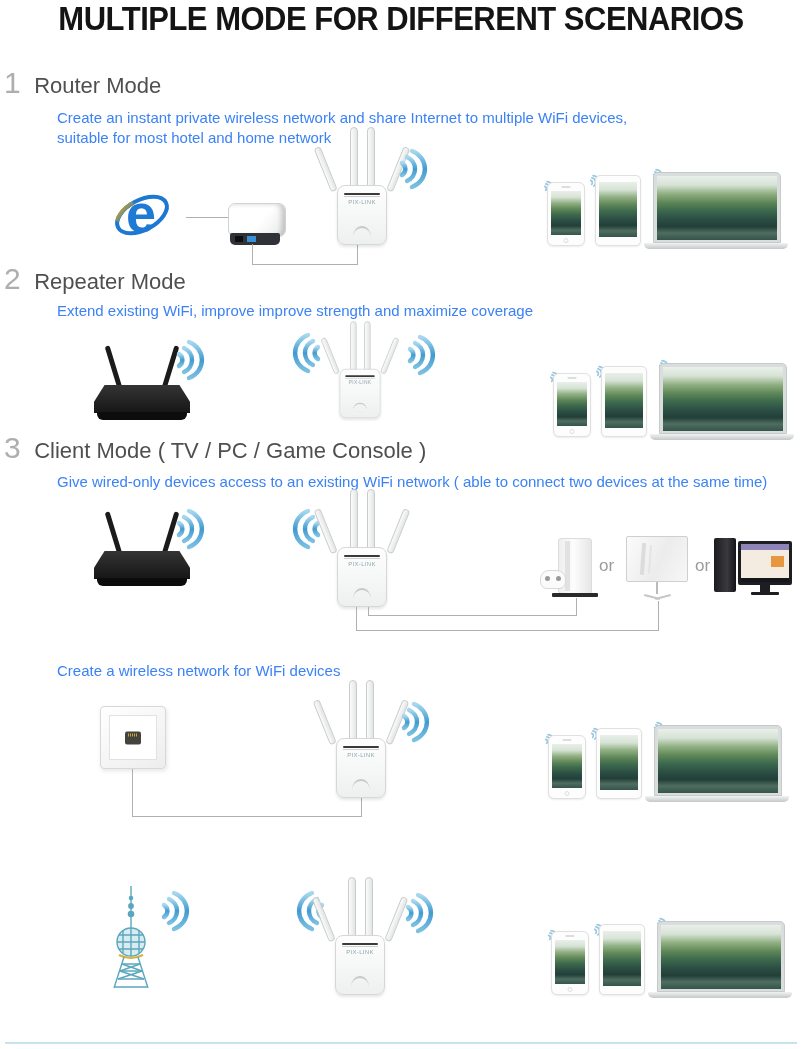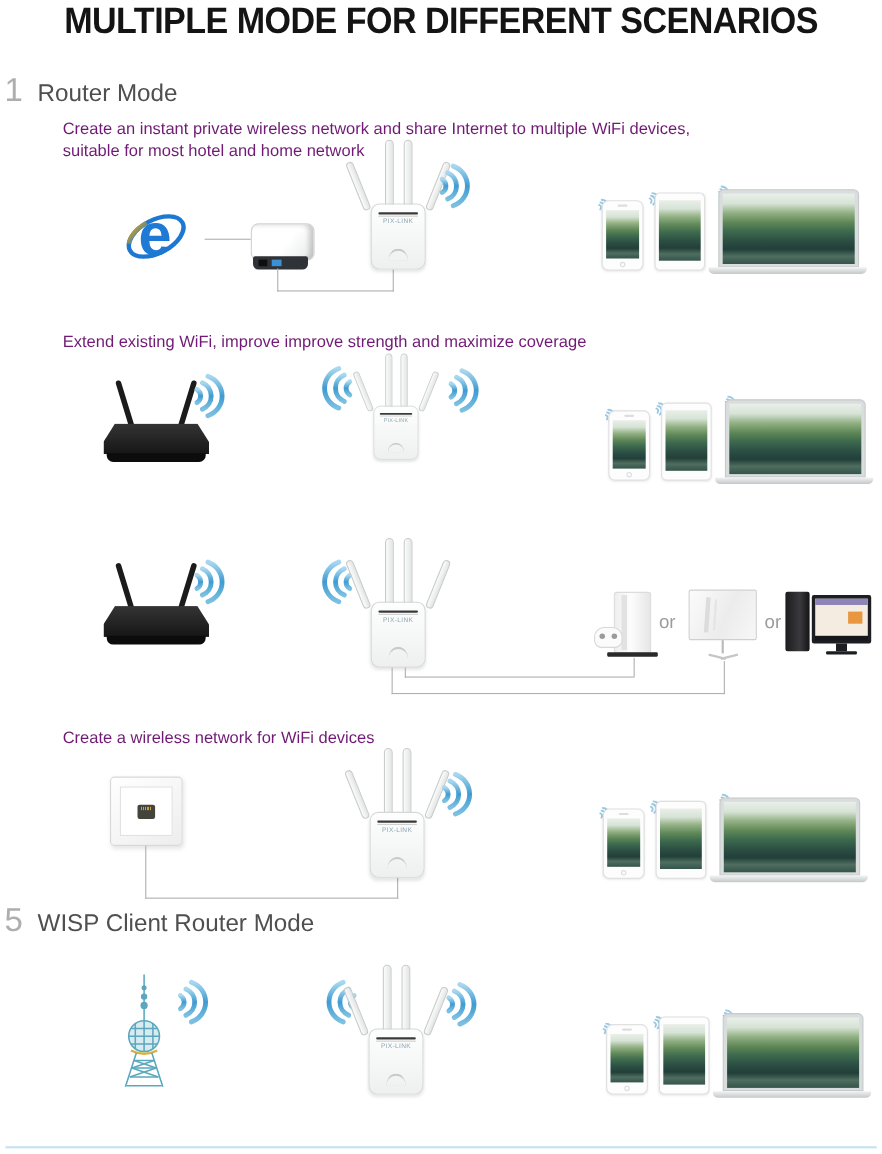--- a/index.html
+++ b/index.html
@@ -13,7 +13,7 @@
   .sec-head{position:absolute;left:4px;white-space:nowrap;}
   .sec-head .num{display:inline-block;font-size:30px;color:#aeaeae;font-weight:400;vertical-align:baseline;}
   .sec-head .head{display:inline-block;font-size:22px;color:#4f4f4f;margin-left:9px;vertical-align:baseline;}
-  .desc{position:absolute;margin:0;font-size:15px;color:#701a75;line-height:1.3;}
+  .desc{position:absolute;margin:0;font-size:15px;color:#3b82f6;line-height:1.3;}
   .or-label{position:absolute;font-size:17px;color:#9b9b9b;}
 
   

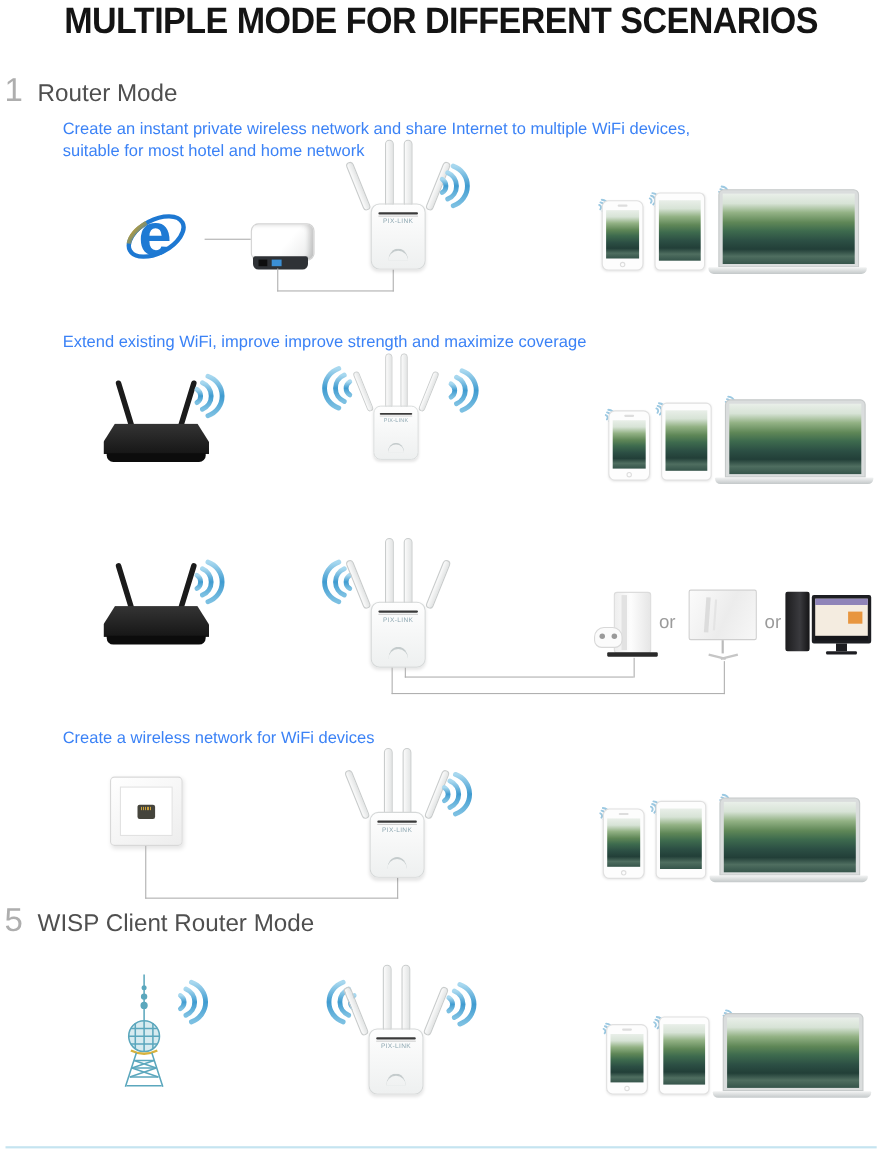--- a/index.html
+++ b/index.html
@@ -227,6 +227,10 @@
     <div class="laptop-base"></div>
   </div>
 
+  <div class="sec-head" style="top:262px">
+    <span class="num">2</span>
+    <span class="head">Repeater Mode</span>
+  </div>
   <p class="desc" style="left:57px;top:301px;width:660px">Extend existing WiFi, improve improve strength and maximize coverage</p>
 
   <div class="router" style="left:94px;top:342px">

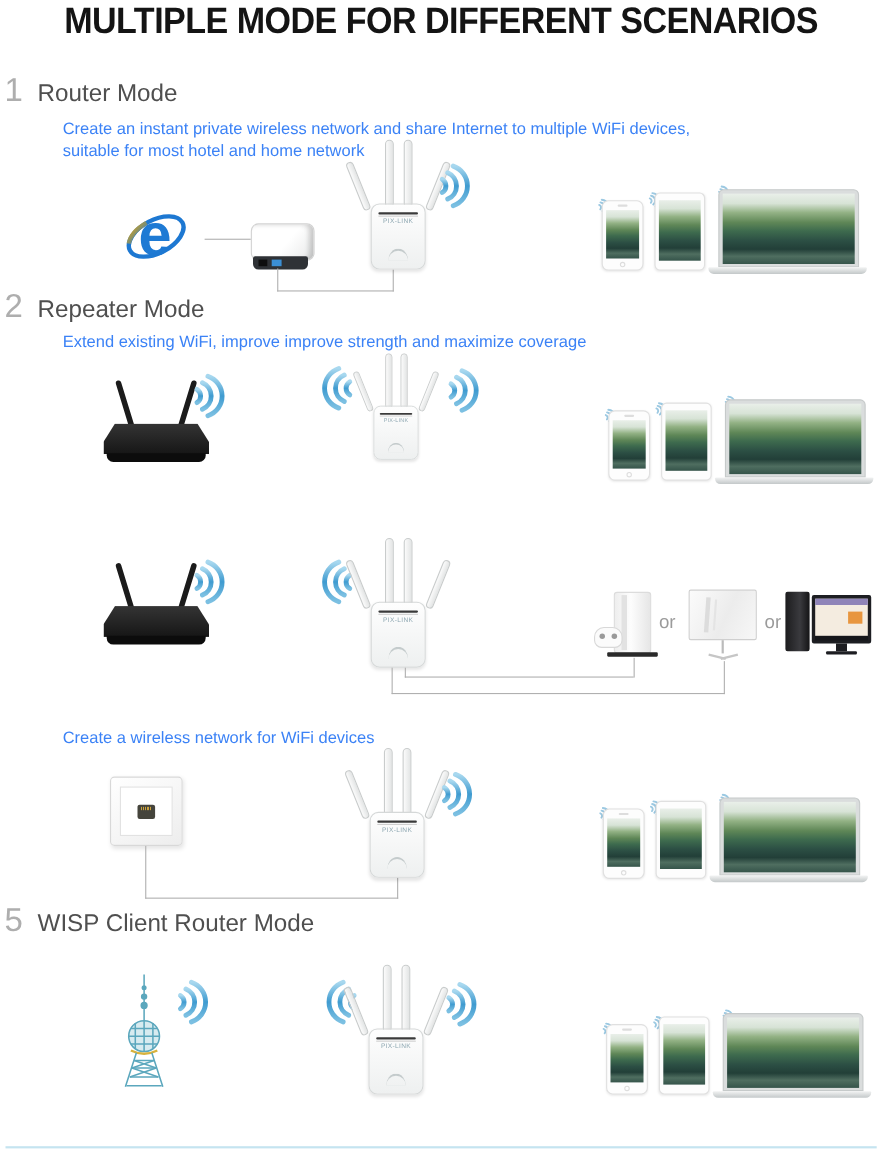--- a/index.html
+++ b/index.html
@@ -300,6 +300,10 @@
     <div class="laptop-base"></div>
   </div>
 
+  <div class="sec-head" style="top:431px">
+    <span class="num">3</span>
+    <span class="head">Client Mode ( TV / PC / Game Console )</span>
+  </div>
 
   <div class="router" style="left:94px;top:508px">
     <div class="r-ant a1"></div>

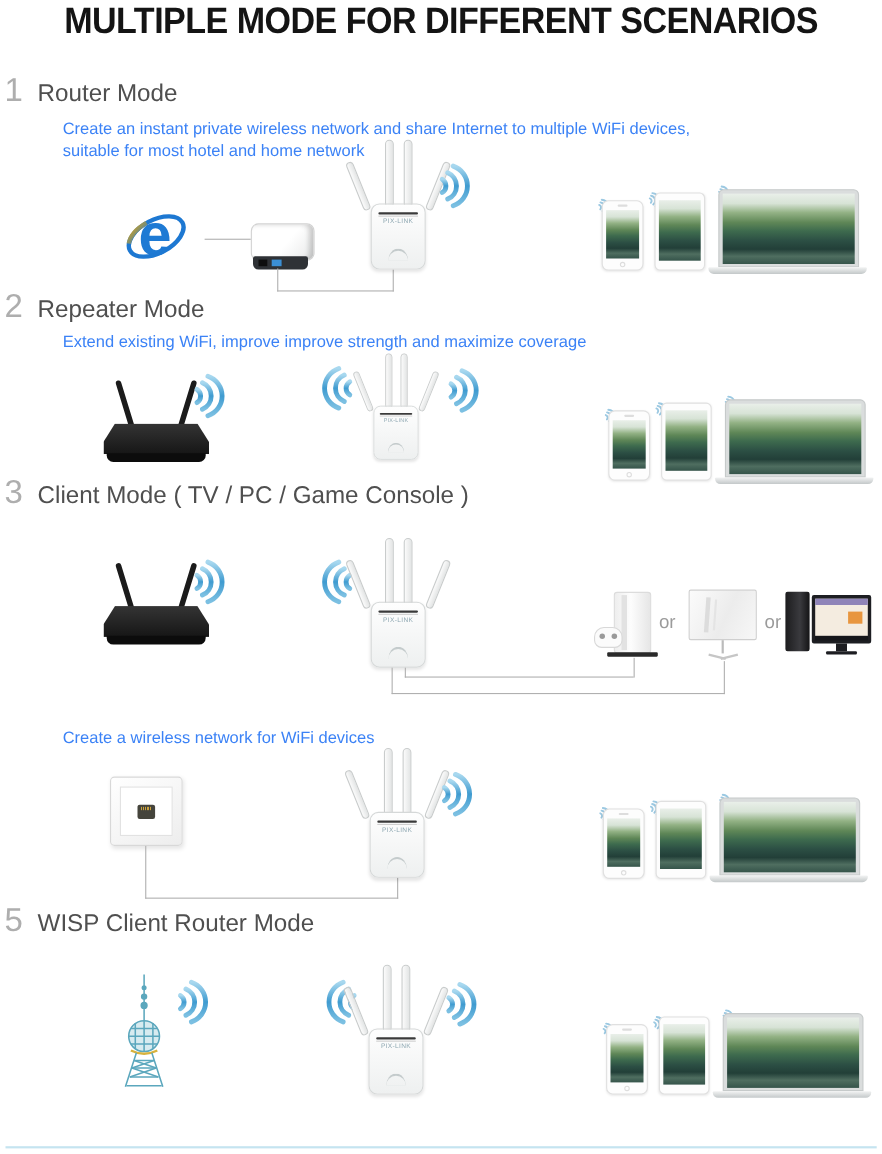--- a/index.html
+++ b/index.html
@@ -304,6 +304,7 @@
     <span class="num">3</span>
     <span class="head">Client Mode ( TV / PC / Game Console )</span>
   </div>
+  <p class="desc" style="left:57px;top:472px;width:745px;white-space:nowrap">Give wired-only devices access to an existing WiFi network ( able to connect two devices at the same time)</p>
 
   <div class="router" style="left:94px;top:508px">
     <div class="r-ant a1"></div>

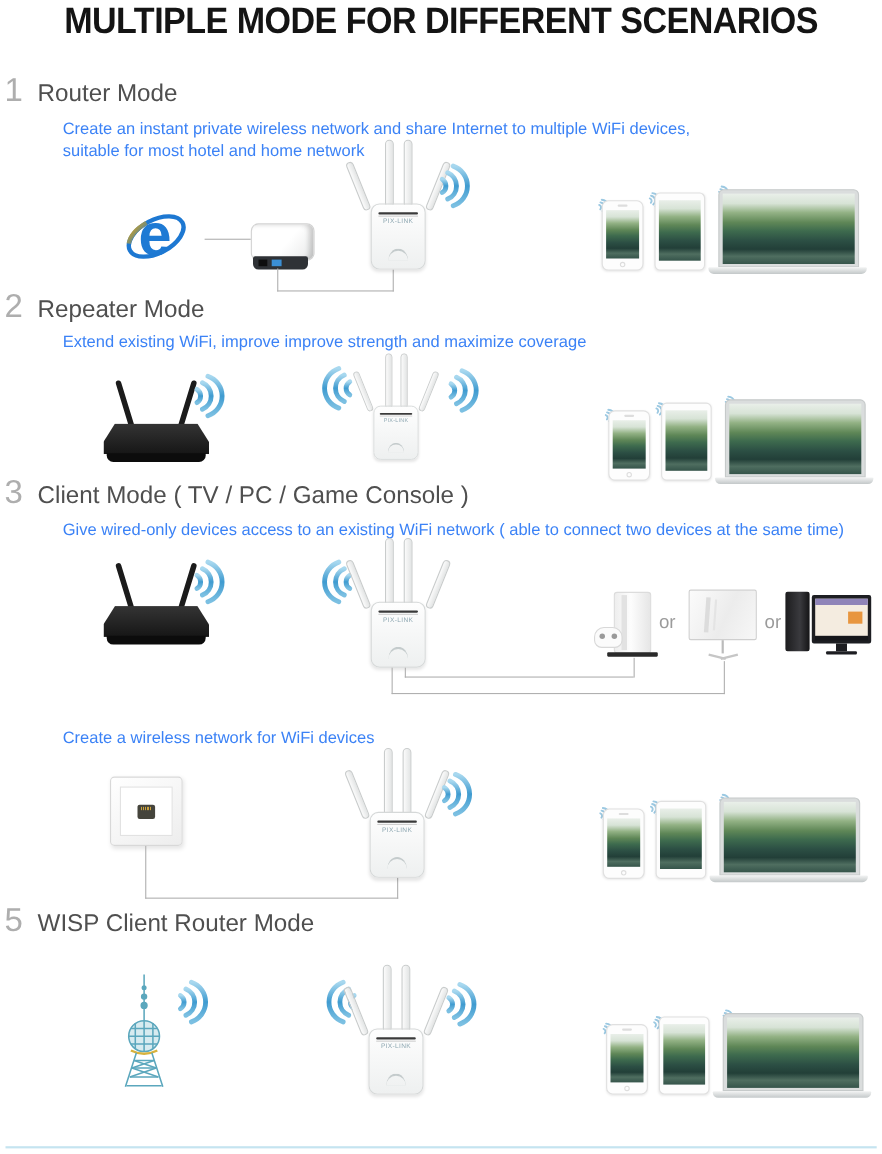--- a/index.html
+++ b/index.html
@@ -435,10 +435,6 @@
     <div class="laptop-base"></div>
   </div>
 
-  <div class="sec-head" style="top:820px">
-    <span class="num">5</span>
-    <span class="head">WISP Client Router Mode</span>
-  </div>
 
   <svg class="tower" style="left:110px;top:884px" viewBox="0 0 42 108">
     <g stroke="#5ba7bd" fill="none" stroke-width="1.4">

